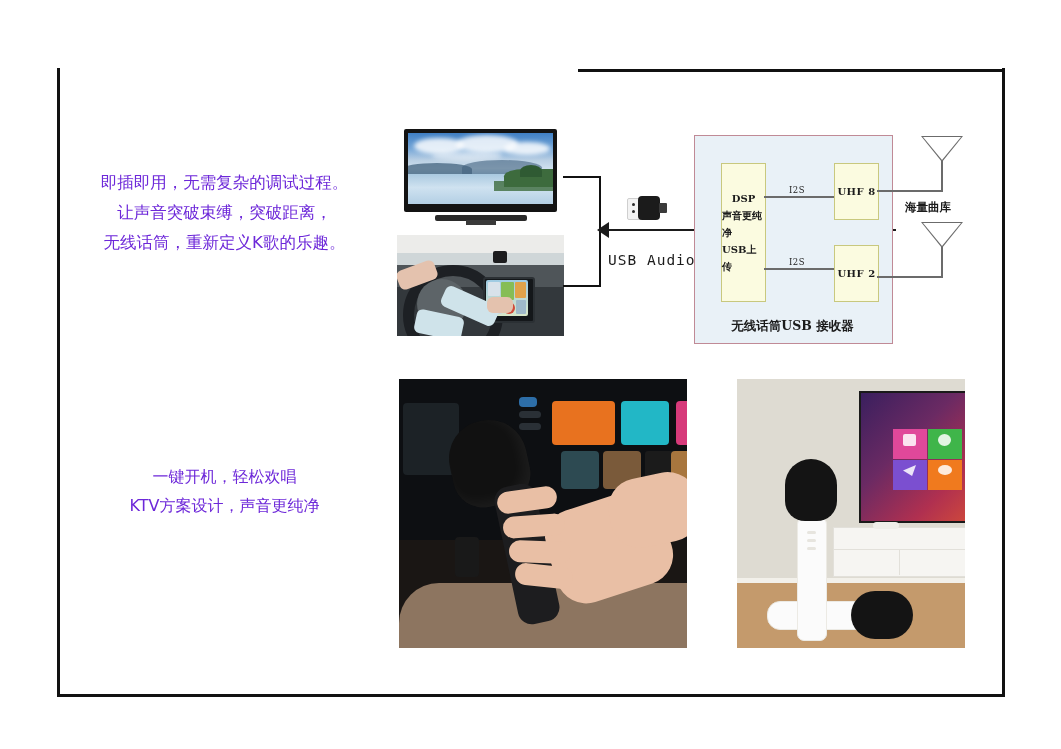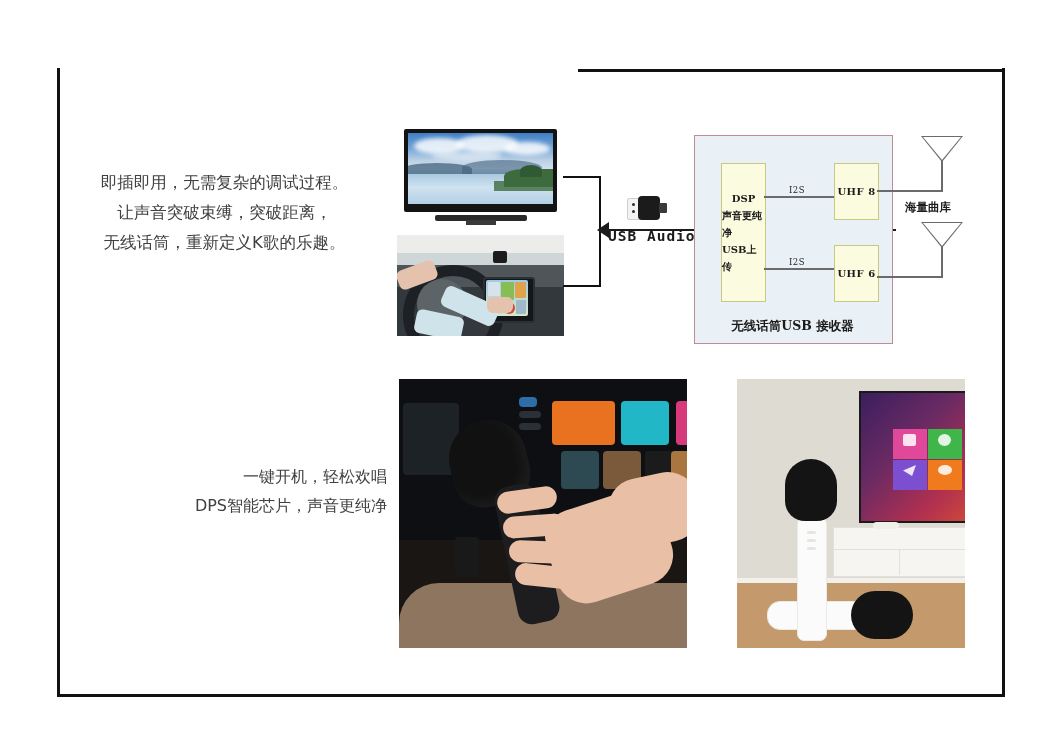--- a/index.html
+++ b/index.html
@@ -26,7 +26,7 @@
 
   
   .para{
-    position:absolute;text-align:center;color:#404040;
+    position:absolute;text-align:center;color:#6d28d9;
     font-size:16.5px;line-height:30px;white-space:nowrap;
     font-family:"DejaVu Sans","Liberation Sans",sans-serif;
   }

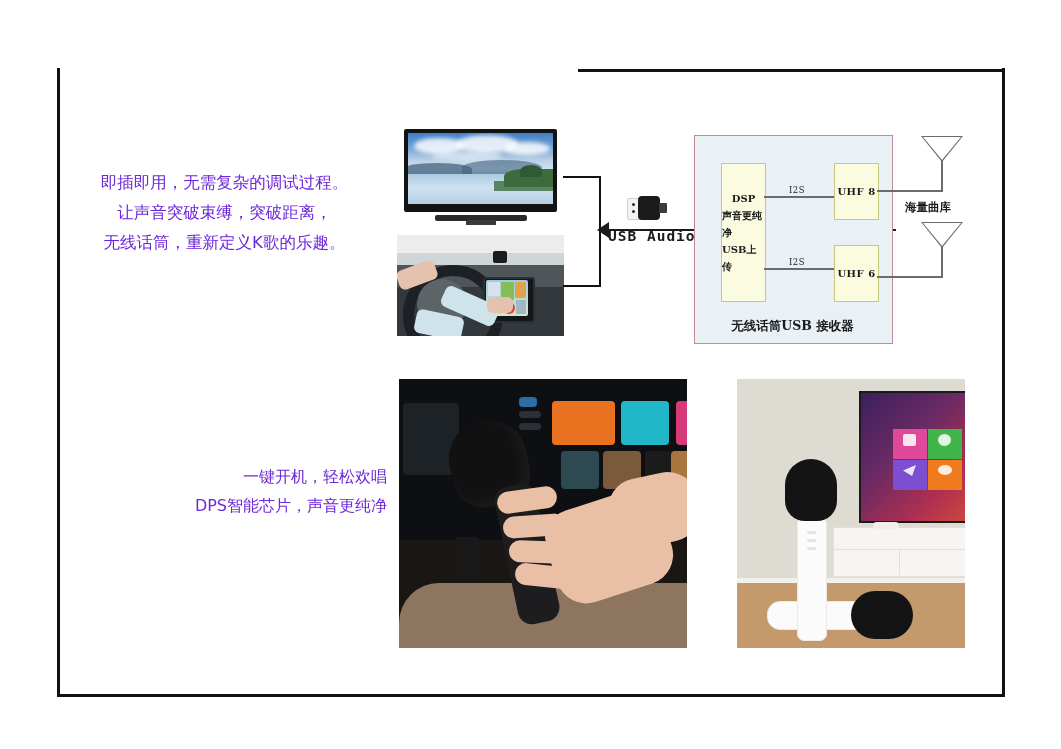--- a/index.html
+++ b/index.html
@@ -75,8 +75,8 @@
   .usb-shell{position:absolute;left:3px;top:2px;width:13px;height:20px;background:#f3f3f3;border:1px solid #cfcfcf;border-radius:2px;}
   .usb-dot{position:absolute;left:8px;width:3px;height:3px;background:#2b2b2b;border-radius:50%;}
 
-  .usb-label{position:absolute;left:608px;top:228px;font-size:14.5px;color:#1b1b1b;letter-spacing:1px;
-    font-family:"DejaVu Sans Mono","Liberation Mono",monospace;white-space:nowrap;font-weight:bold;}
+  .usb-label{position:absolute;left:608px;top:252px;font-size:14.5px;color:#1b1b1b;letter-spacing:1px;
+    font-family:"DejaVu Sans Mono","Liberation Mono",monospace;white-space:nowrap;}
   .arrow-line{position:absolute;left:600px;top:229px;width:296px;height:2px;background:#1b1b1b;}
   .arrow-head{position:absolute;left:597px;top:222px;width:0;height:0;
     border-top:8px solid transparent;border-bottom:8px solid transparent;border-right:12px solid #1b1b1b;}

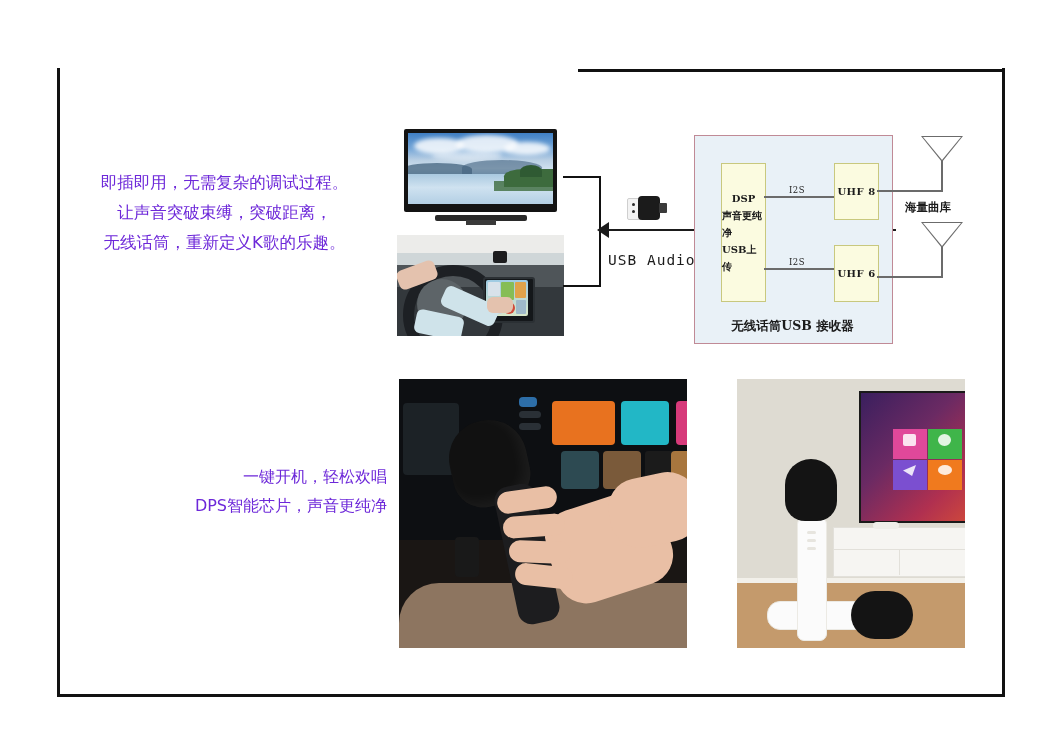--- a/index.html
+++ b/index.html
@@ -224,7 +224,7 @@
     <div>UHF 8</div>
   </div>
   <div class="blk blk-uhf2">
-    <div>UHF 6</div>
+    <div>UHF 2</div>
   </div>
 
   <div class="wire" style="left:764px;top:196px;width:70px;"></div>

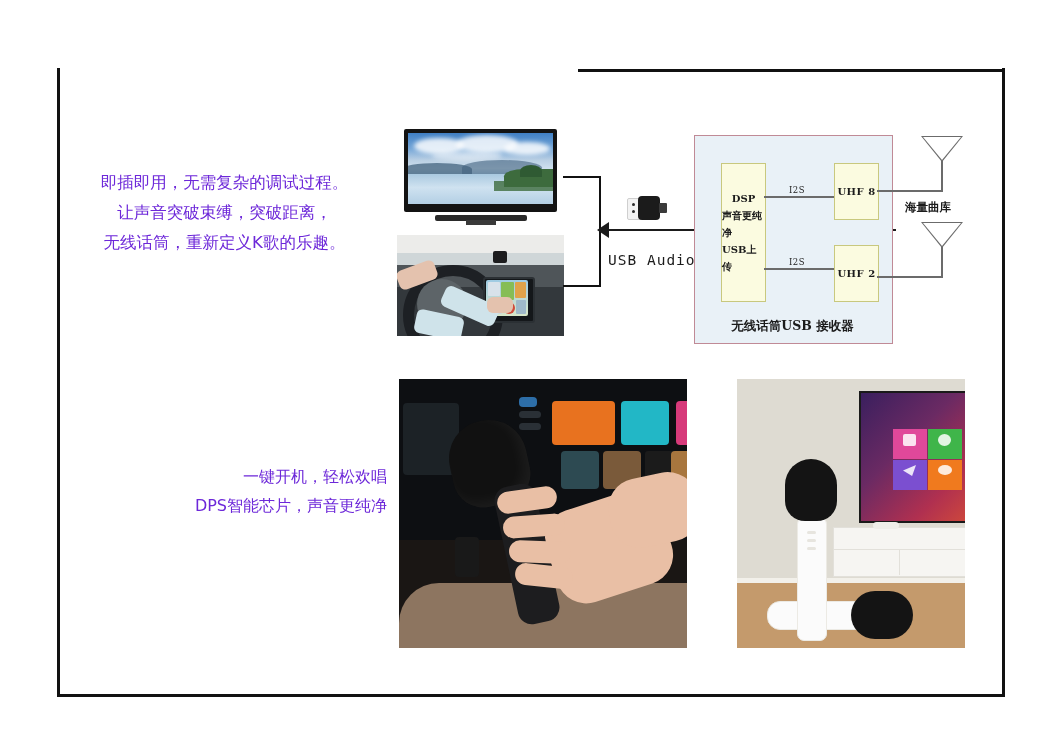--- a/index.html
+++ b/index.html
@@ -31,7 +31,7 @@
     font-family:"DejaVu Sans","Liberation Sans",sans-serif;
   }
   .para.p1{left:62px;top:168px;width:325px;}
-  .para.p2{left:62px;top:462px;width:325px;font-size:16px;line-height:29px;text-align:right;}
+  .para.p2{left:62px;top:462px;width:325px;font-size:16px;line-height:29px;}
   .para div{width:100%;}
 
   

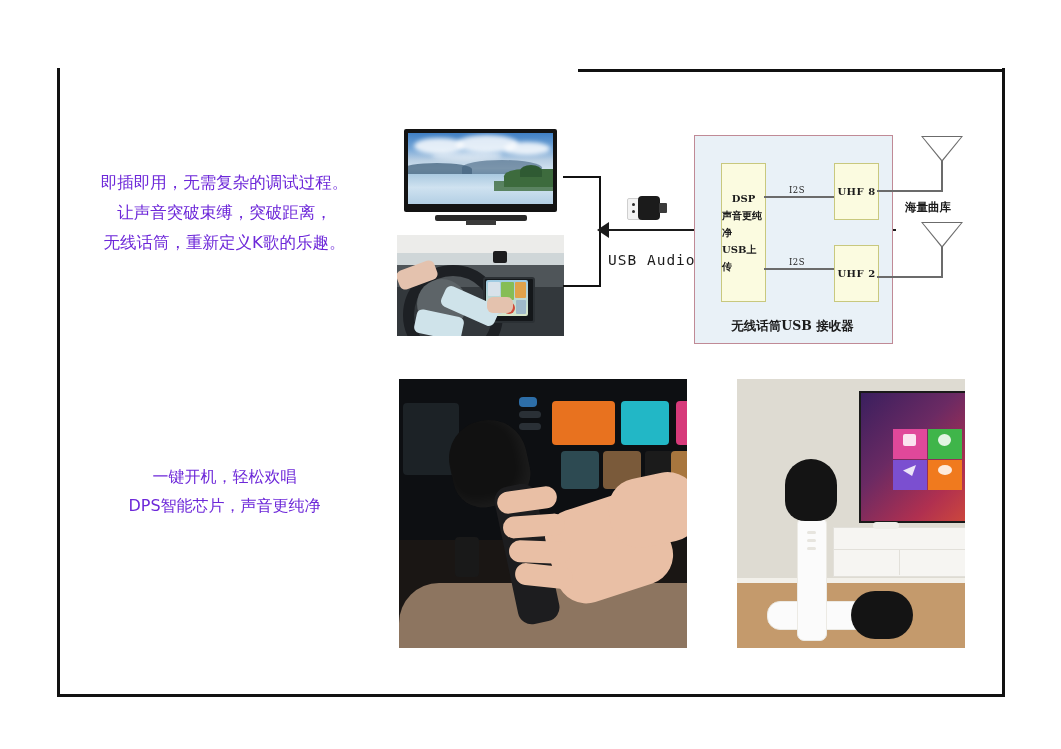--- a/index.html
+++ b/index.html
@@ -151,7 +151,7 @@
 
   <div class="para p2">
     <div>一键开机，轻松欢唱</div>
-    <div>DPS智能芯片，声音更纯净</div>
+    <div>KTV方案设计，声音更纯净</div>
   </div>
 
   <div class="photo tv-photo">

